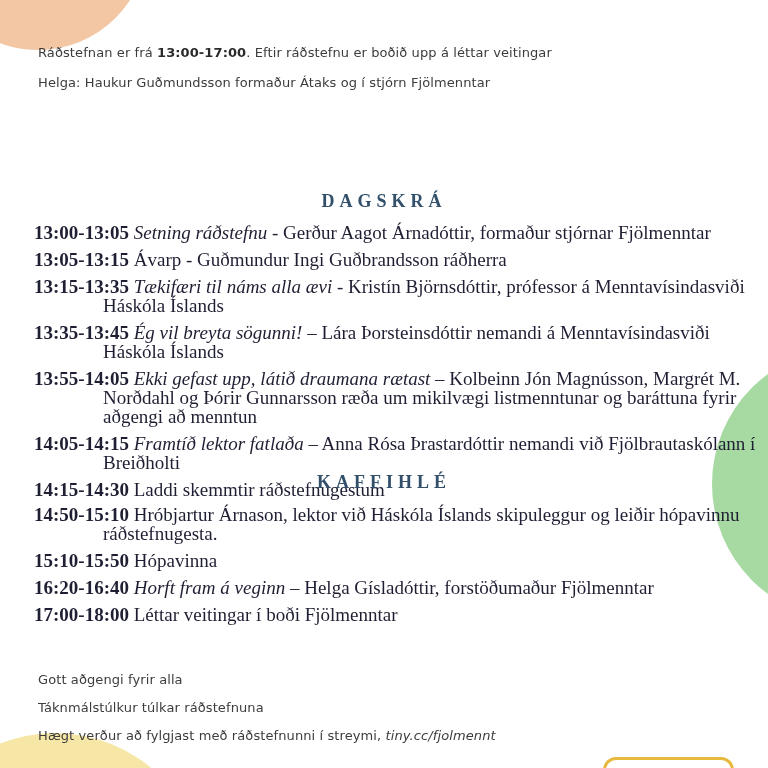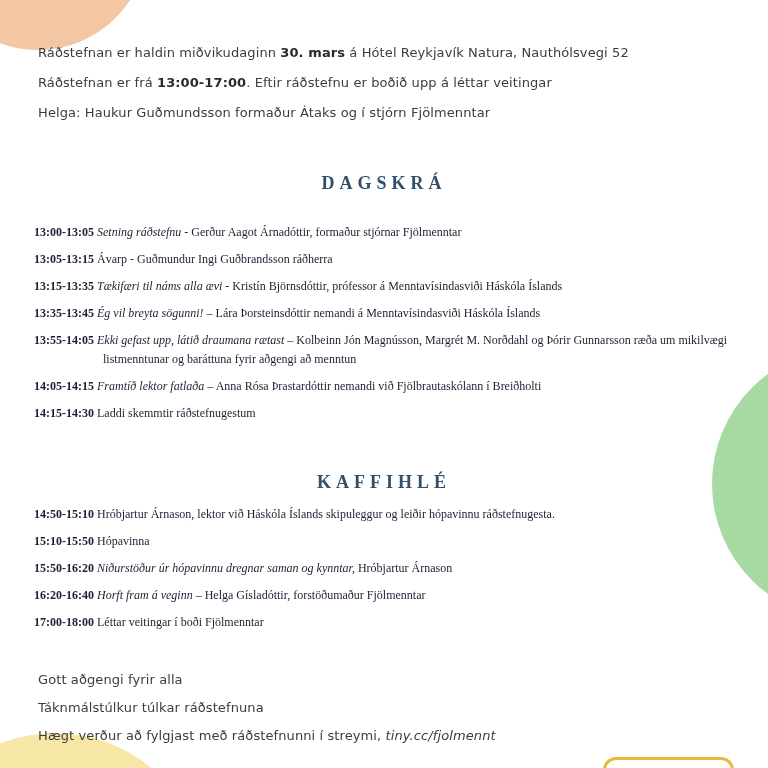--- a/index.html
+++ b/index.html
@@ -60,7 +60,6 @@
   <div class="gold-btn" style="border-color: rgb(231, 186, 62);"></div>
 
   <div class="sans-block intro">
-      <div class="line"><span class="seg-r">Ráðstefnan er haldin miðvikudaginn </span><span class="seg-b">30. mars</span><span class="seg-r"> á Hótel Reykjavík Natura, Nauthólsvegi 52</span></div>
       <div class="line"><span class="seg-r">Ráðstefnan er frá </span><span class="seg-b">13:00-17:00</span><span class="seg-r">. Eftir ráðstefnu er boðið upp á léttar veitingar</span></div>
       <div class="line"><span class="seg-r">Helga: Haukur Guðmundsson formaður Átaks og í stjórn Fjölmenntar</span></div>
     </div>

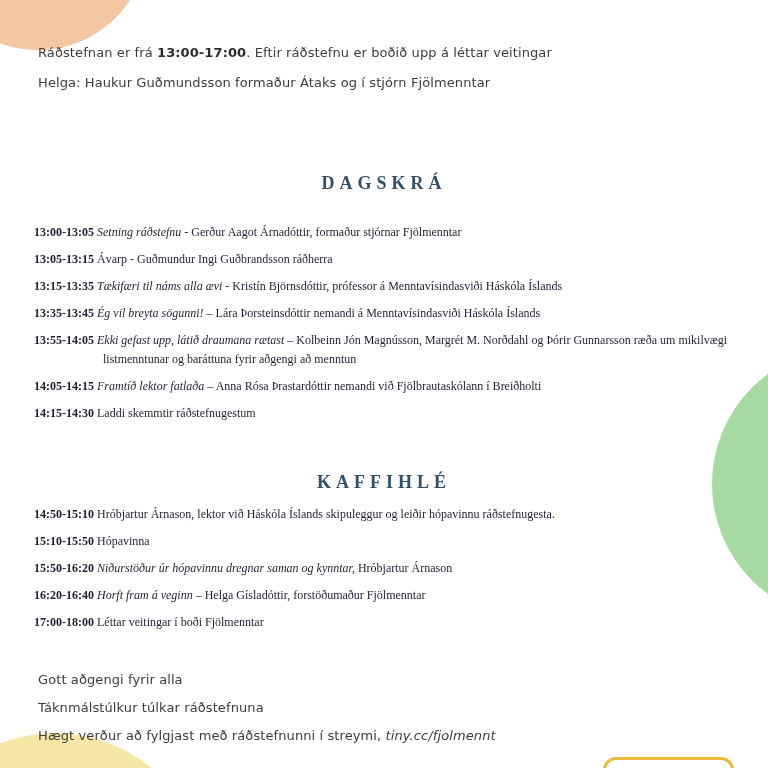--- a/index.html
+++ b/index.html
@@ -35,7 +35,7 @@
     font-family:"Liberation Serif","DejaVu Serif",serif;
     font-size:18px;font-weight:bold;letter-spacing:5px;color:#33506b;
   }
-  .heading-dagskra{top:173px;text-align:center;}
+  .heading-dagskra{top:191px;text-align:center;}
   .heading-kaffihle{top:472px;}
 
   

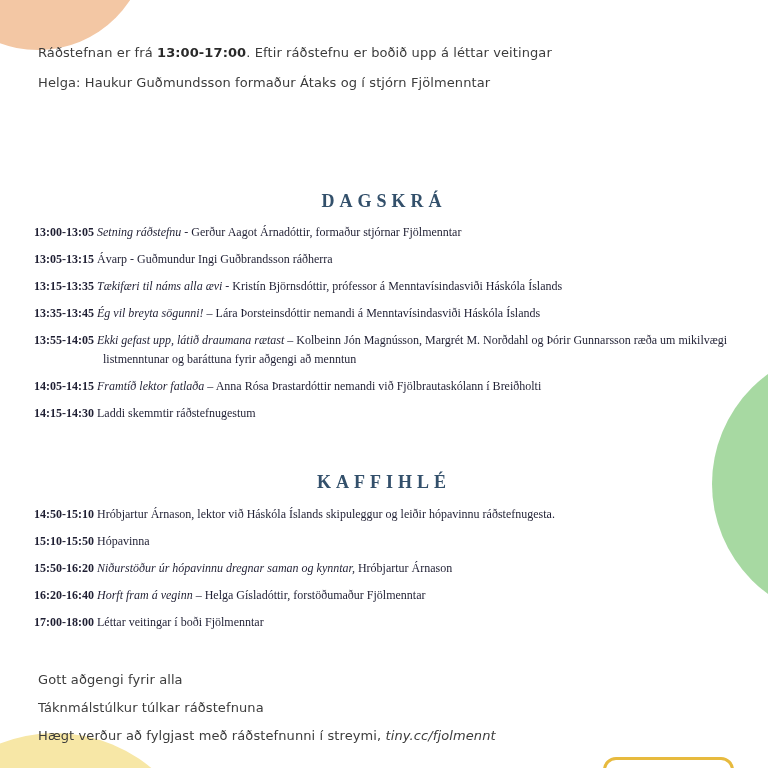--- a/index.html
+++ b/index.html
@@ -42,7 +42,7 @@
   .sched{
     position:absolute;left:34px;width:722px;
     font-family:"Liberation Serif","DejaVu Serif",serif;
-    font-size:12px;color:#1f1f33;
+    font-size:19px;color:#1f1f33;
   }
   .sched-agenda{top:223px;}
   .sched-coffee{top:505px;}

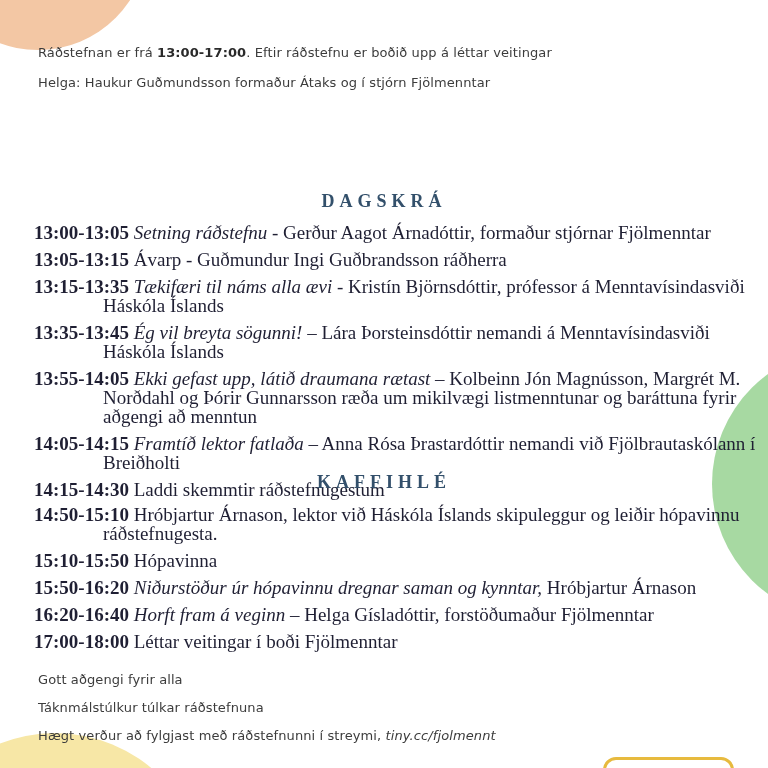--- a/index.html
+++ b/index.html
@@ -81,7 +81,6 @@
   <div class="sched sched-coffee">
       <div class="line"><span class="time">14:50-15:10</span> <span class="seg-r">Hróbjartur Árnason, lektor við Háskóla Íslands skipuleggur og leiðir hópavinnu ráðstefnugesta.</span></div>
       <div class="line"><span class="time">15:10-15:50</span> <span class="seg-r">Hópavinna</span></div>
-      <div class="line"><span class="time">15:50-16:20</span> <span class="seg-i">Niðurstöður úr hópavinnu dregnar saman og kynntar,</span><span class="seg-r"> Hróbjartur Árnason</span></div>
       <div class="line"><span class="time">16:20-16:40</span> <span class="seg-i">Horft fram á veginn</span><span class="seg-r"> – Helga Gísladóttir, forstöðumaður Fjölmenntar</span></div>
       <div class="line"><span class="time">17:00-18:00</span> <span class="seg-r">Léttar veitingar í boði Fjölmenntar</span></div>
     </div>

